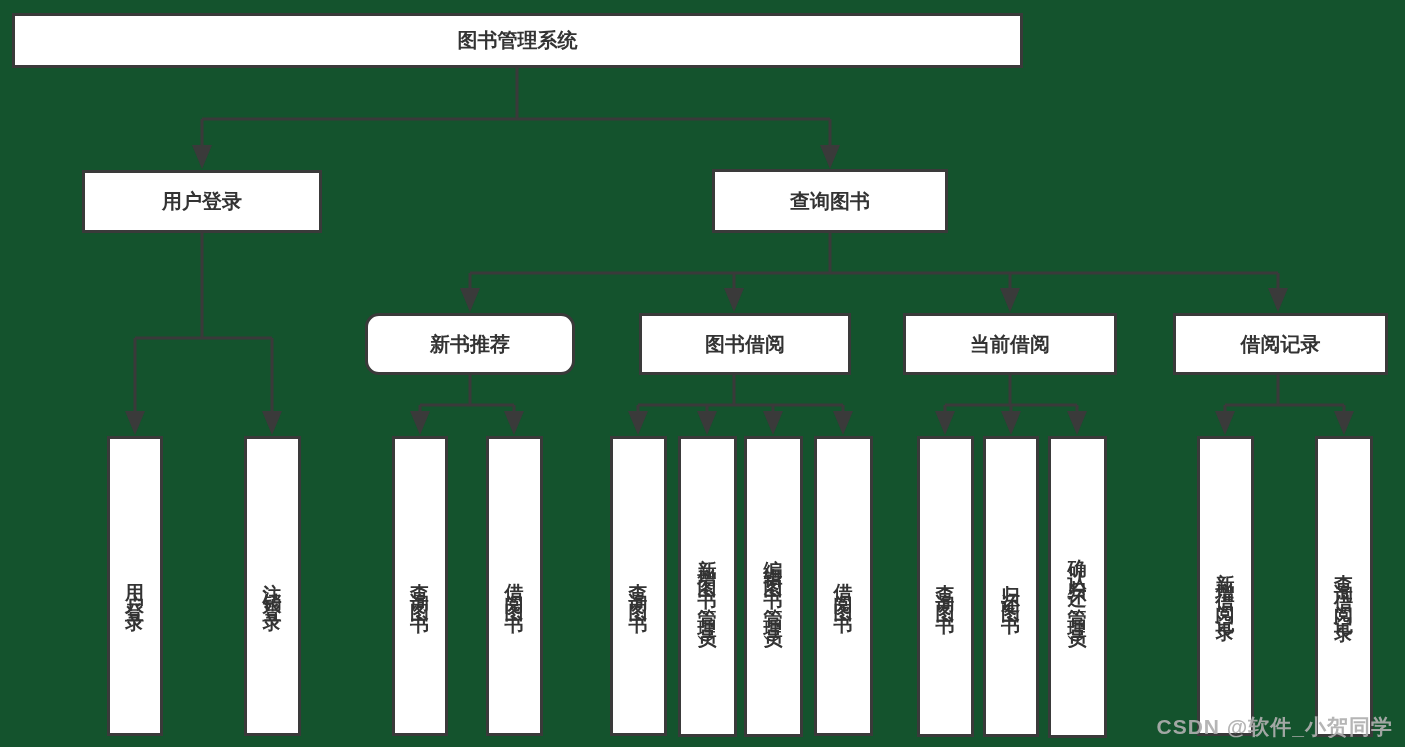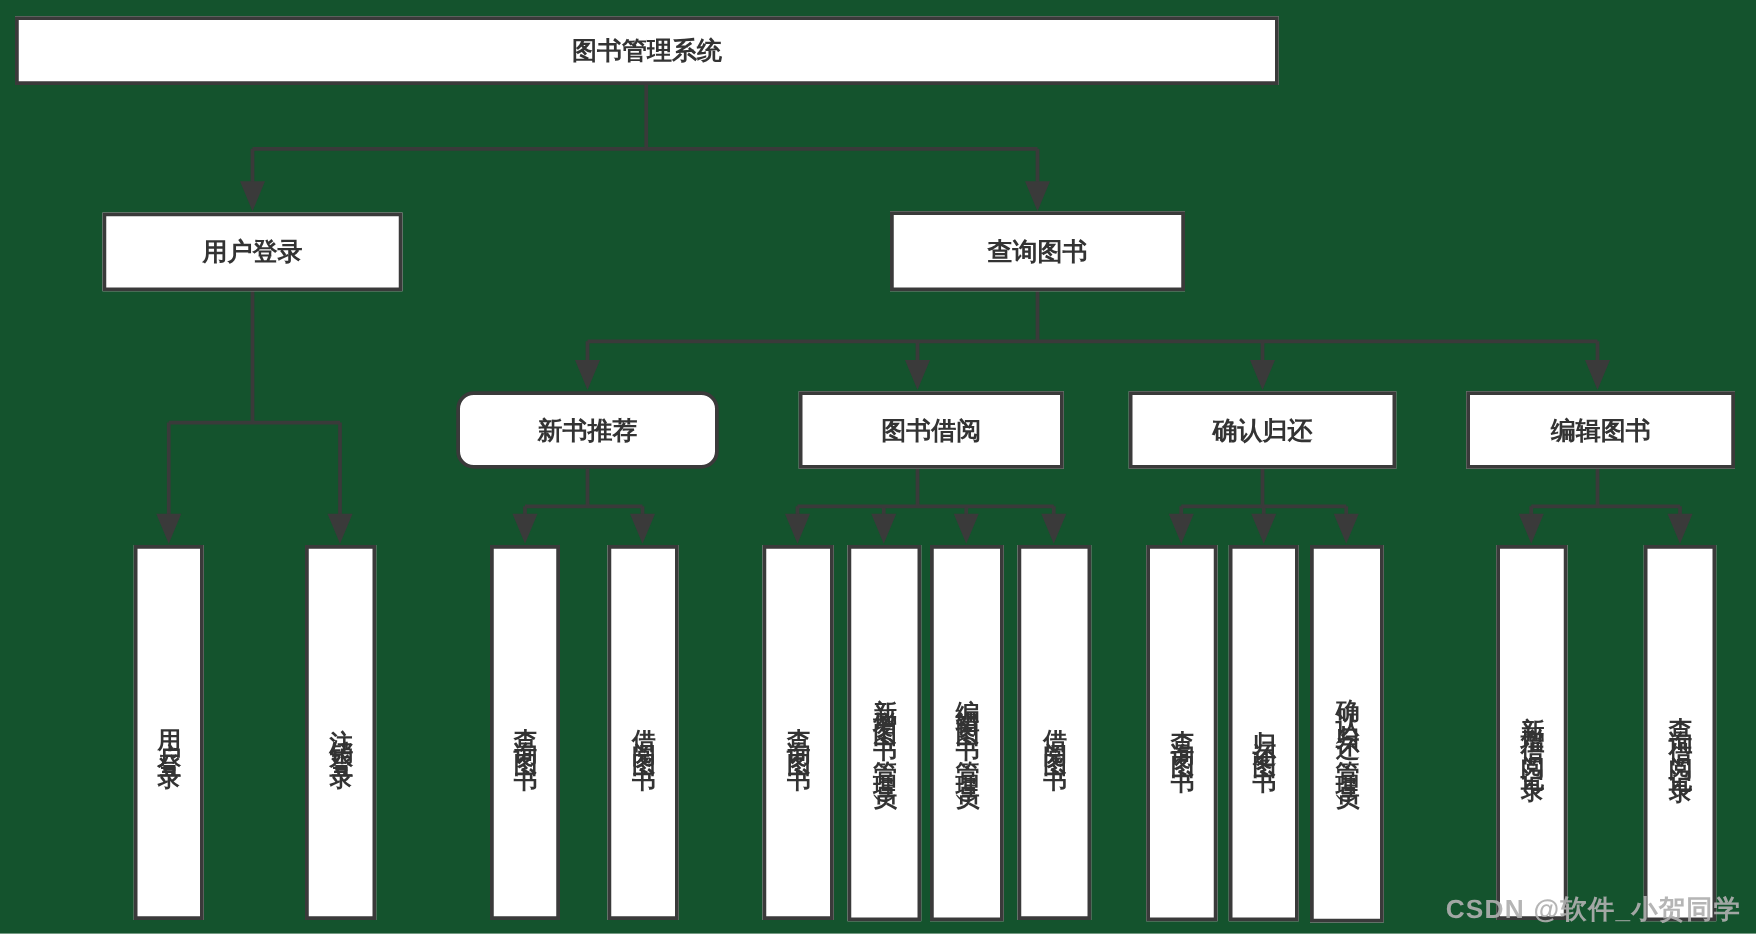--- a/index.html
+++ b/index.html
@@ -99,7 +99,7 @@
 
   <div class="box" style="left:365px; top:313px; width:210px; height:62px;border-radius:14px;">新书推荐</div>
   <div class="box" style="left:604px; top:313px; width:212px; height:62px;margin-left:35px;">图书借阅</div>
-  <div class="box" style="left:903px; top:313px; width:214px; height:62px;">确认归还</div>
+  <div class="box" style="left:903px; top:313px; width:214px; height:62px;">当前借阅</div>
   <div class="box" style="left:1173px; top:313px; width:215px; height:62px;">编辑图书</div>
 
   <div class="box vbox" style="left:107px; top:436px; width:56px; height:300px;">用户登录</div>

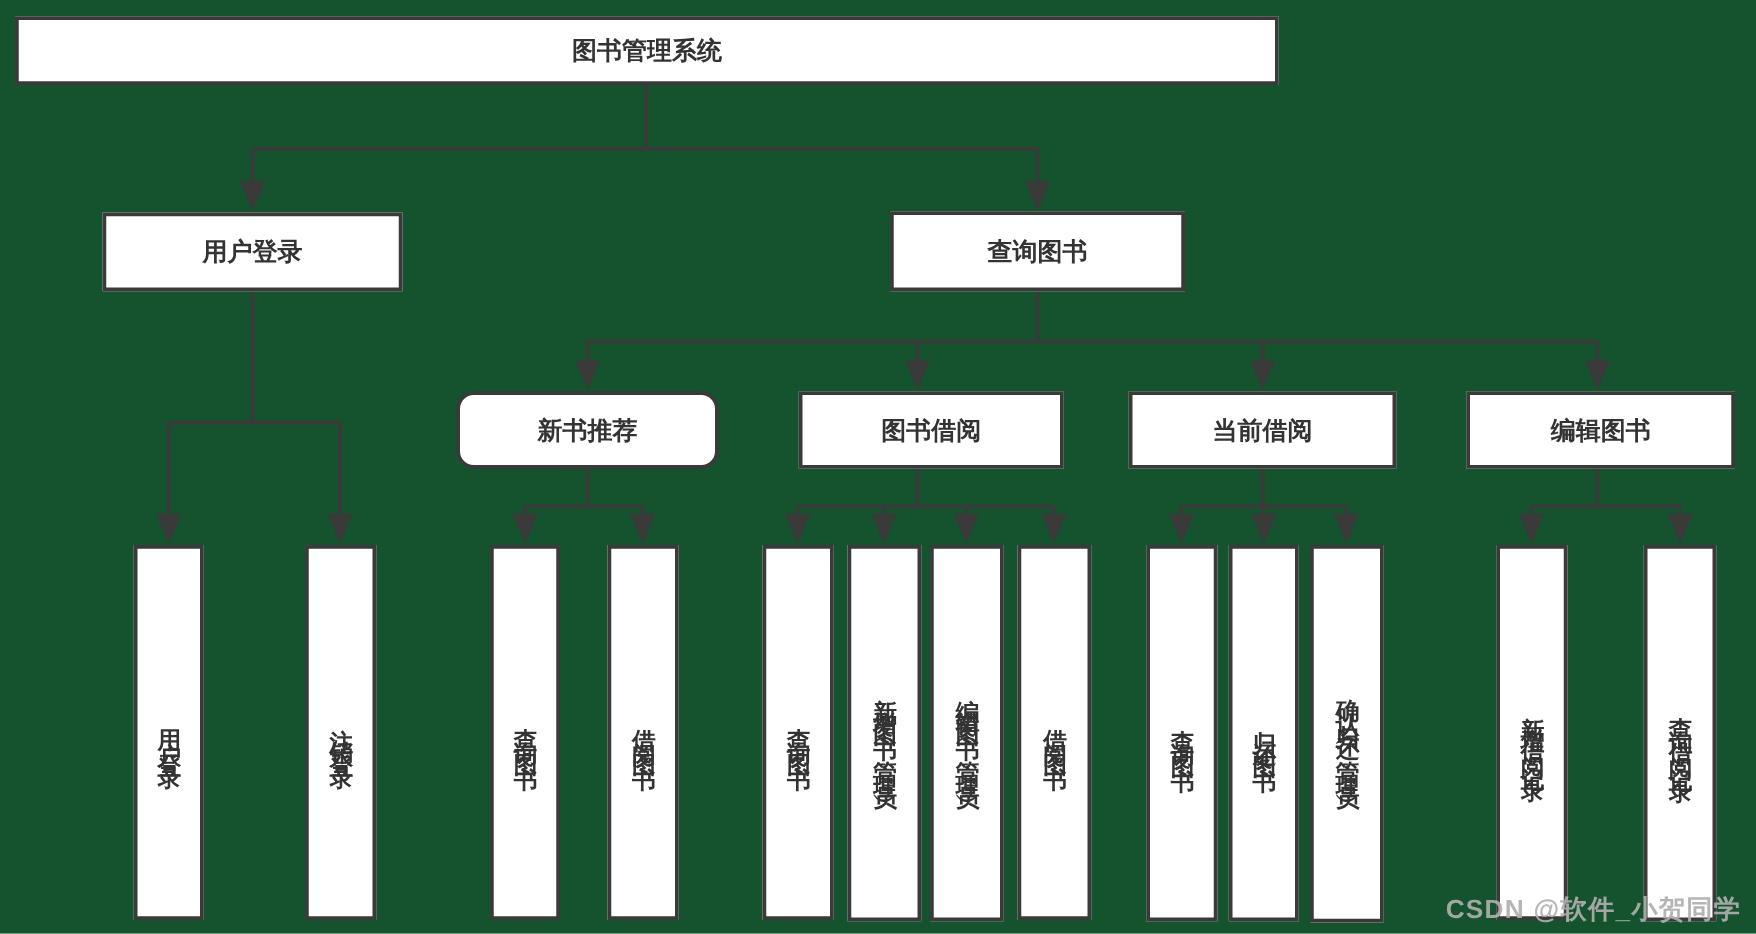--- a/index.html
+++ b/index.html
@@ -100,7 +100,7 @@
   <div class="box" style="left:365px; top:313px; width:210px; height:62px;border-radius:14px;">新书推荐</div>
   <div class="box" style="left:604px; top:313px; width:212px; height:62px;margin-left:35px;">图书借阅</div>
   <div class="box" style="left:903px; top:313px; width:214px; height:62px;">当前借阅</div>
-  <div class="box" style="left:1173px; top:313px; width:215px; height:62px;">编辑图书</div>
+  <div class="box" style="left:1173px; top:313px; width:215px; height:62px;">借阅记录</div>
 
   <div class="box vbox" style="left:107px; top:436px; width:56px; height:300px;">用户登录</div>
   <div class="box vbox" style="left:244px; top:436px; width:57px; height:300px;">注销登录</div>

